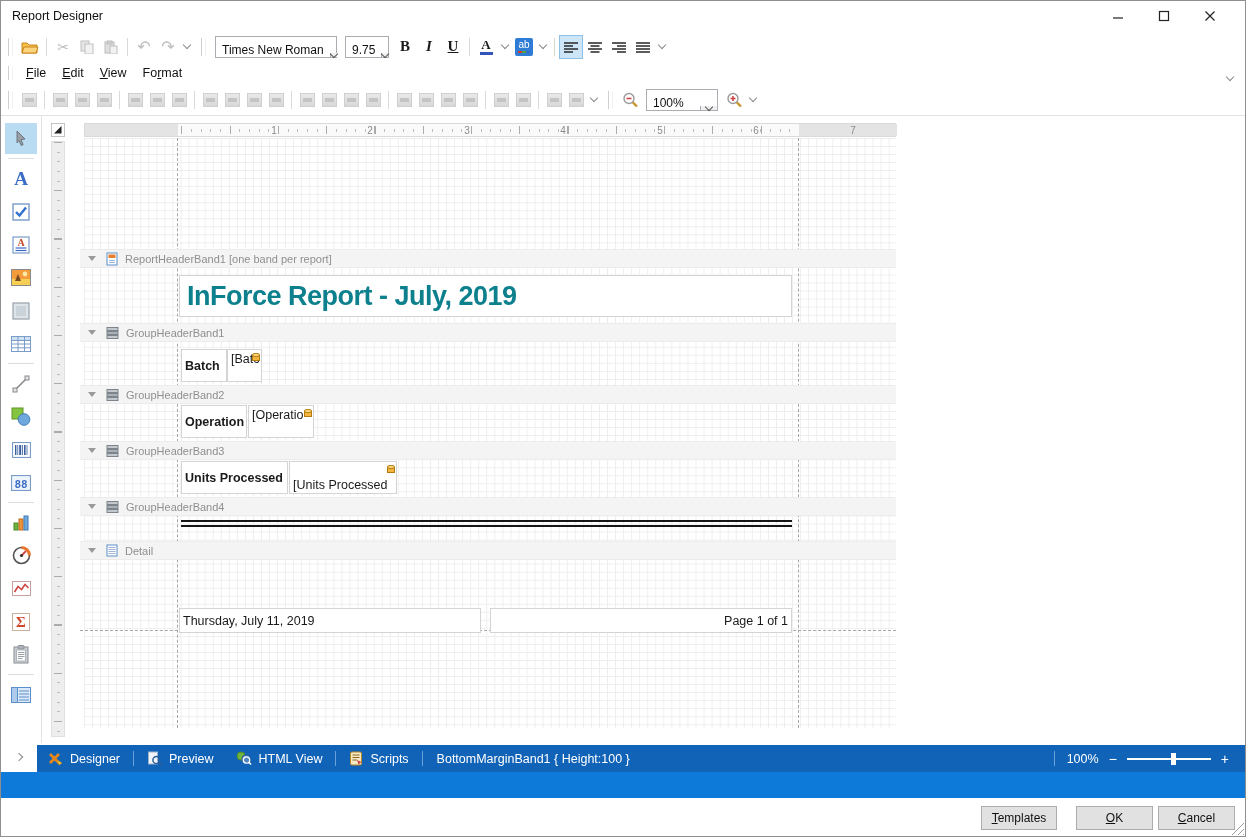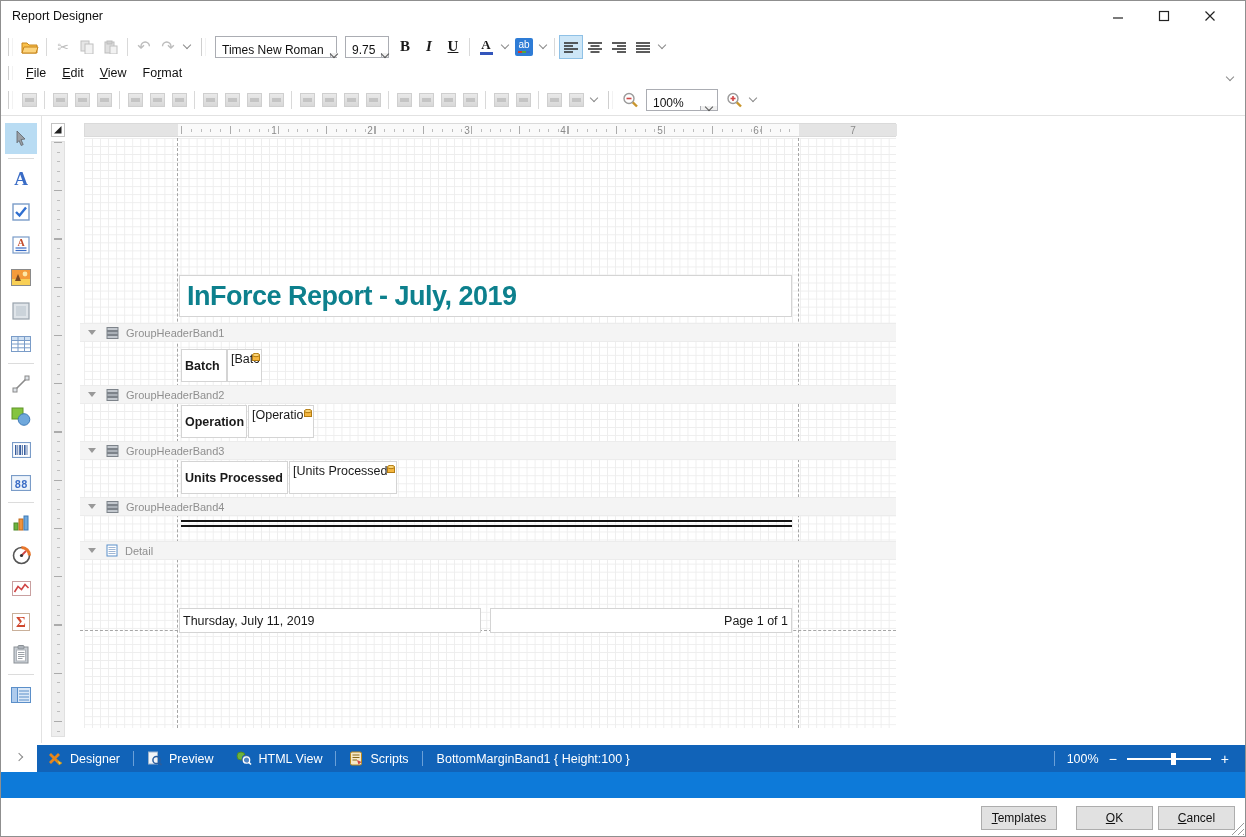--- a/index.html
+++ b/index.html
@@ -544,6 +544,18 @@
       <div class="dashv" style="left:718px;"></div>
       <div class="dashh" style="top:492px;"></div>
 
+      <div class="strip" style="top:111px;">
+        <span class="arr"></span>
+        <span class="bicon">
+            <svg width="12" height="14">
+              <rect x="1" y="1" width="10" height="12" fill="#fff" stroke="#5b8fc9"></rect>
+              <rect x="2.5" y="2.5" width="7" height="3.5" fill="#e87d2c"></rect>
+              <line x1="3" y1="8.5" x2="9" y2="8.5" stroke="#9fb6d4"></line>
+              <line x1="3" y1="10.5" x2="9" y2="10.5" stroke="#9fb6d4"></line>
+            </svg>
+          </span>
+        <span class="blabel">ReportHeaderBand1 [one band per report]</span>
+      </div>
       <div class="dbox" style="left:99px; top:137px; width:613px; height:42px;">
         <span class="report-title" style="color:#0d808d;">InForce Report - July, 2019</span>
       </div>

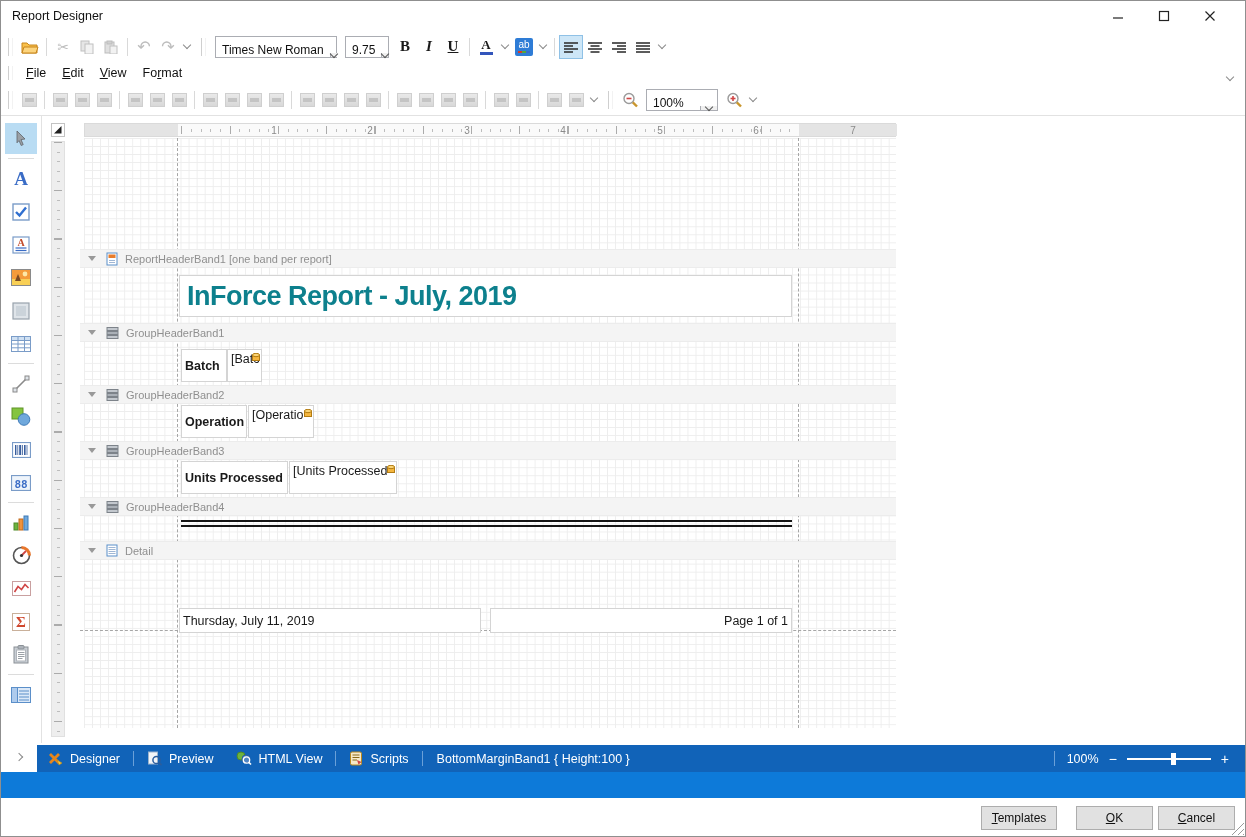--- a/index.html
+++ b/index.html
@@ -618,7 +618,7 @@
       <div class="dbox bold" style="left:101px; top:323px; width:107px; height:33px;">
         <span>Units Processed</span>
       </div>
-      <div class="dbox" style="left:209px; top:323px; width:108px; height:33px; align-items:flex-start; padding-top:2px;">
+      <div class="dbox" style="left:209px; top:323px; width:108px; height:33px; align-items:flex-start; padding-top:16px;">
         <span>[Units Processed</span>
         <span class="dbico"><svg width="8" height="9">
               <rect x="0.5" y="2" width="7" height="5.5" fill="#f5b63e" stroke="#b27b12"></rect>

